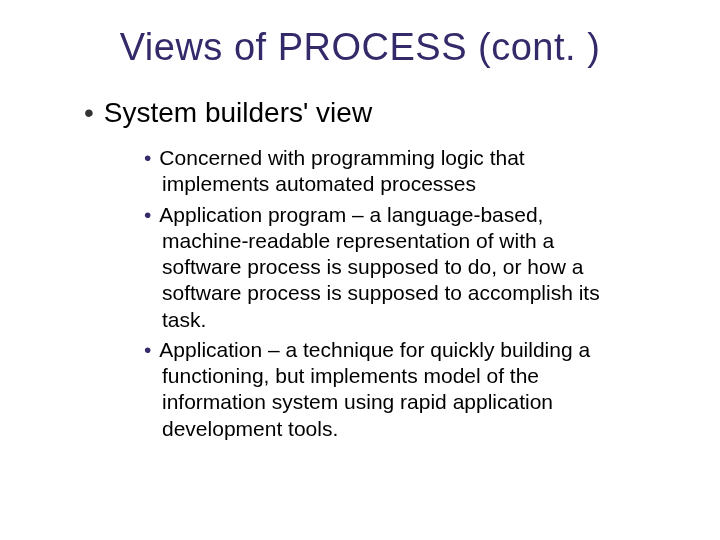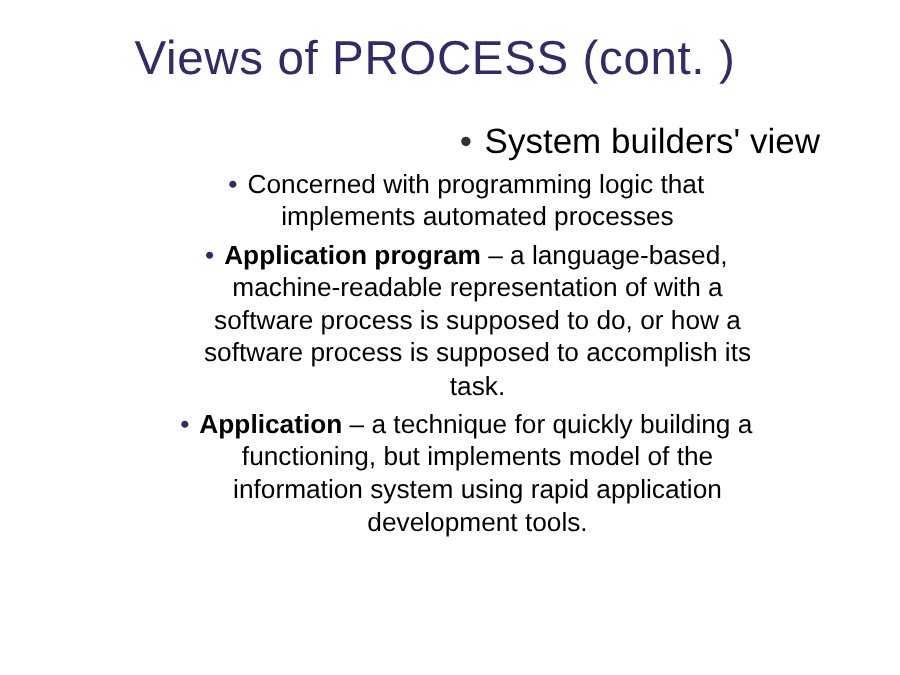--- a/index.html
+++ b/index.html
@@ -15,7 +15,7 @@
     box-sizing: border-box;
     width: 720px;
     height: 540px;
-    padding: 20px 64px 20px 40px;
+    padding: 20px 40px 20px 40px;
     position: relative;
   }
   .title {

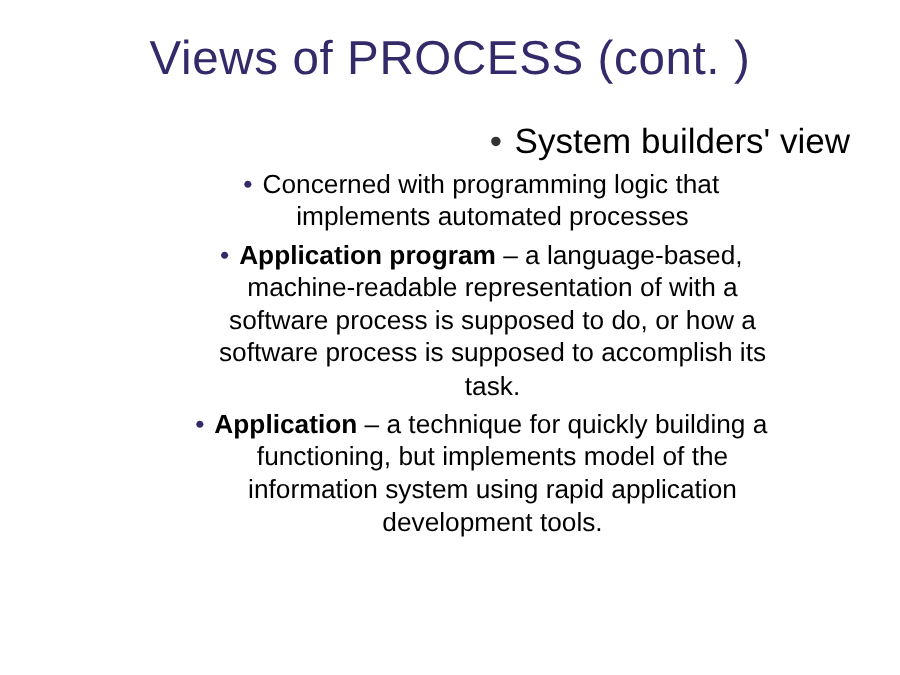--- a/index.html
+++ b/index.html
@@ -28,10 +28,9 @@
   }
   .bullet-l1 {
     font-size: 28px;
-    margin: 0 0 6px 44px;
+    margin: 0 0 16px 44px;
     text-indent: -20px;
     padding-left: 20px;
-    text-align: right;
   }
   .bullet-l1 .dot {
     color: #333;

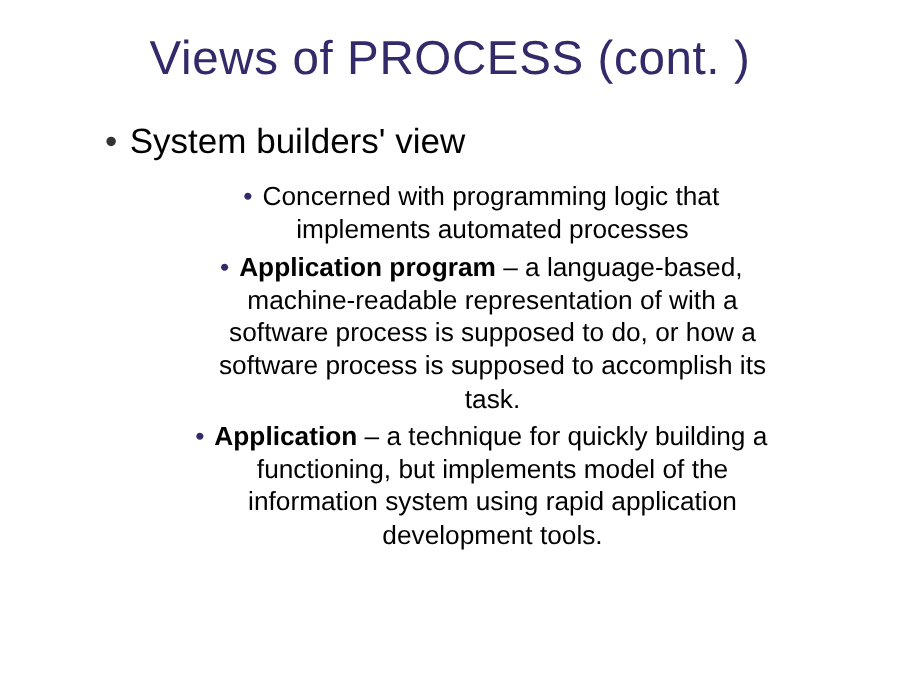--- a/index.html
+++ b/index.html
@@ -42,7 +42,6 @@
     margin: 2px 54px 4px 104px;
     text-indent: -18px;
     padding-left: 18px;
-    text-align: center;
   }
   .bullet-l2 .dot {
     color: #332a6a;

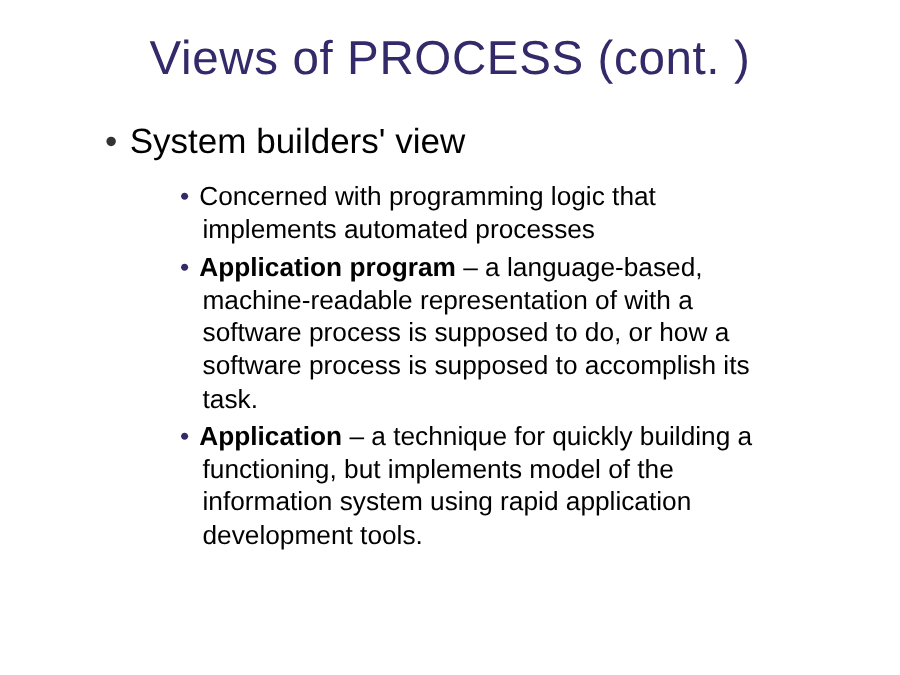--- a/index.html
+++ b/index.html
@@ -48,7 +48,7 @@
     margin-right: 8px;
   }
   .bold {
-    font-weight: bold;
+    font-weight: normal;
   }
 </style>
 </head>

